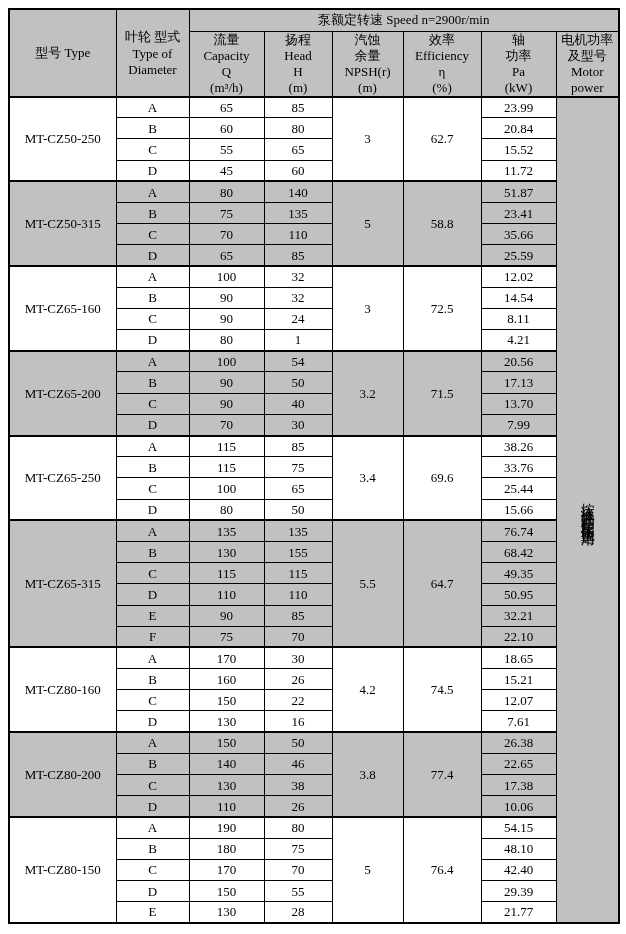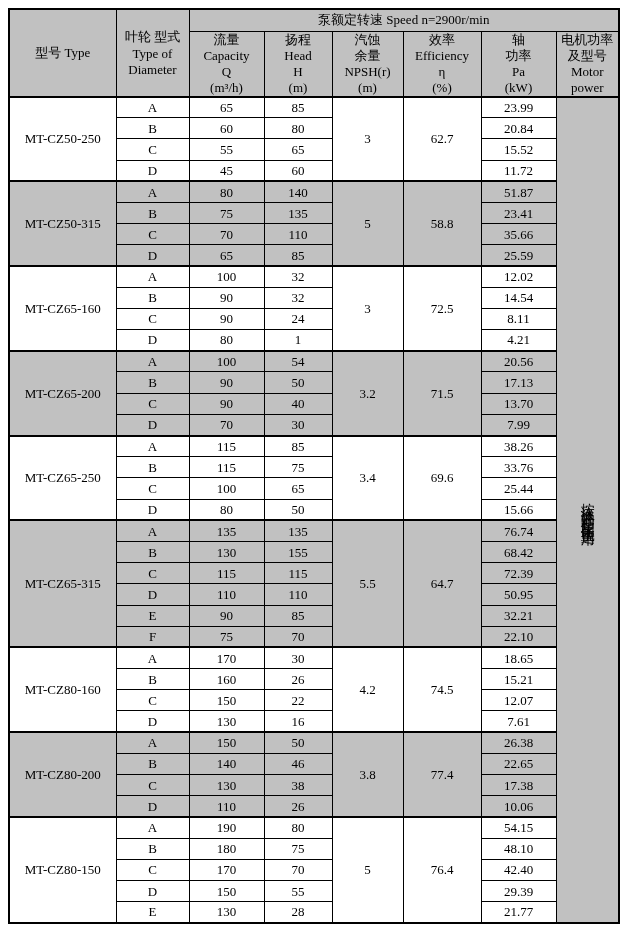--- a/index.html
+++ b/index.html
@@ -264,7 +264,7 @@
         <td>C</td>
         <td>115</td>
         <td>115</td>
-        <td>72.39</td>
+        <td>49.35</td>
       </tr>
       <tr class="shade">
         <td>D</td>

